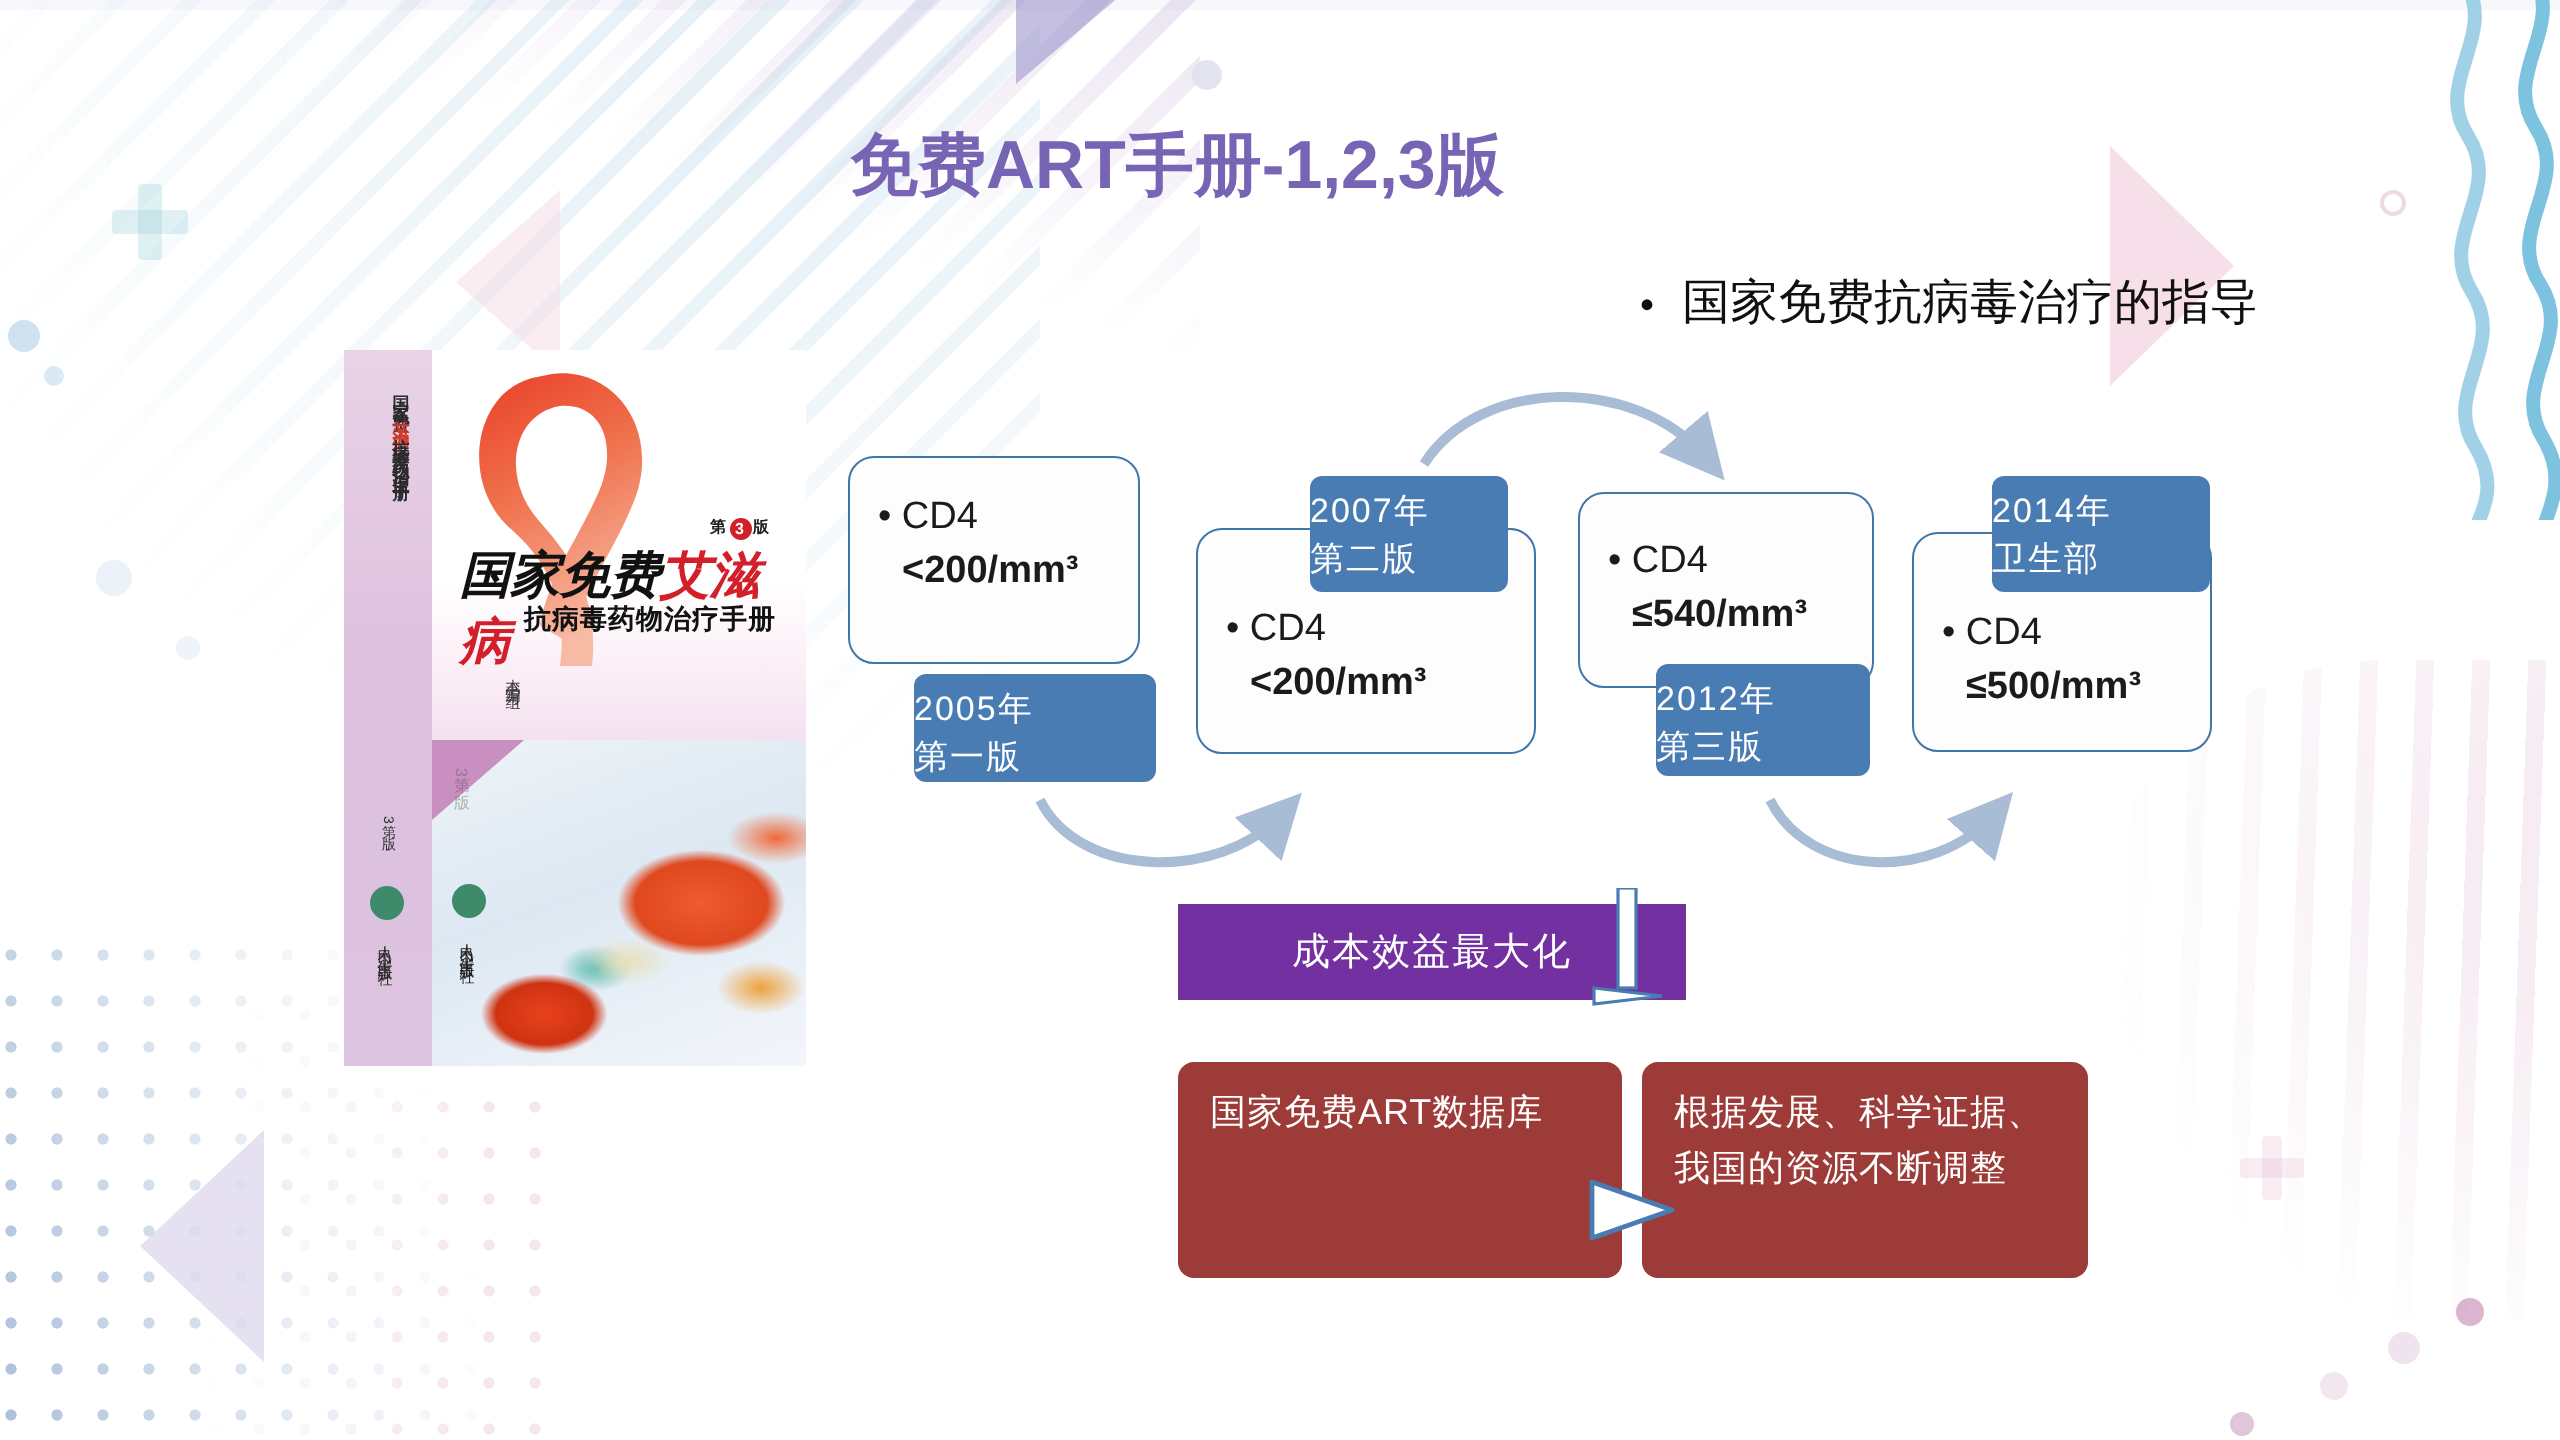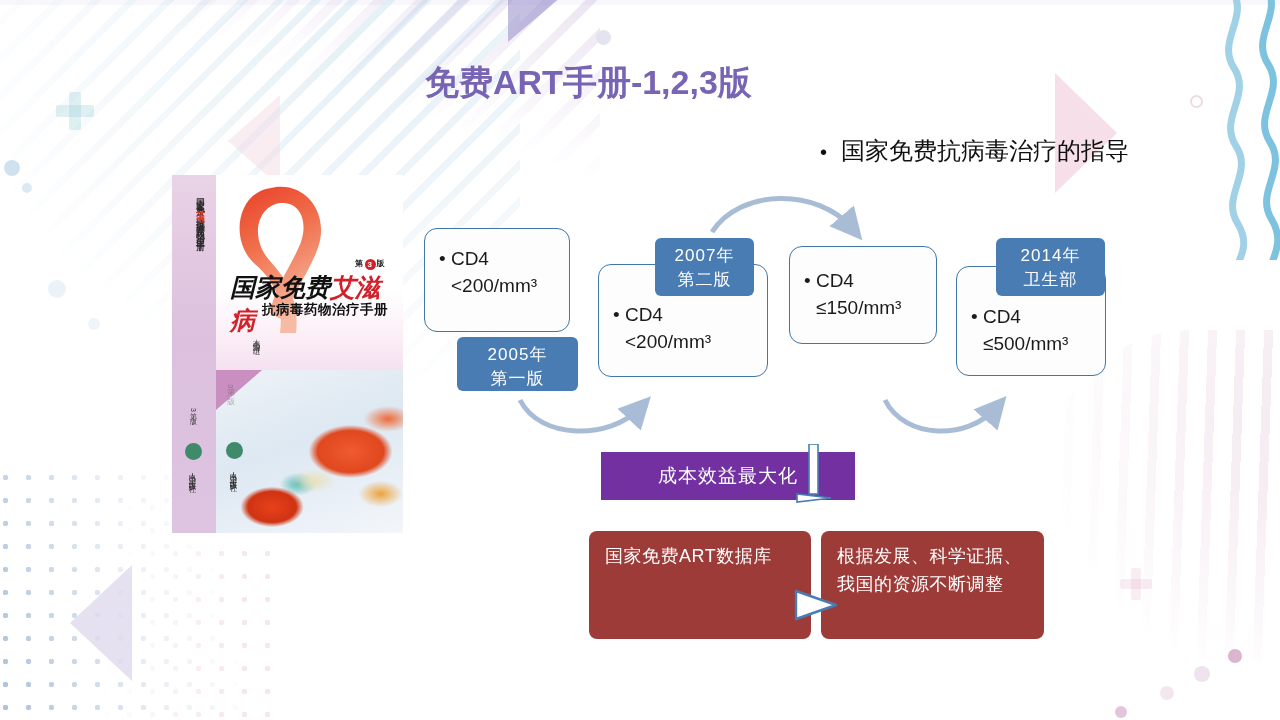--- a/index.html
+++ b/index.html
@@ -240,7 +240,7 @@
   .cdbox .l2 { position: absolute; left: 26px; top: 43px; white-space: nowrap; }
   .yrlabel {
     position: absolute; background: #4a7cb4; border-radius: 6px;
-    color: #ffffff; font-size: 17px; text-align: center;
+    color: #ffffff; font-size: 17px; 
     line-height: 1.42; padding-top: 6px; letter-spacing: 1px;
   }
 

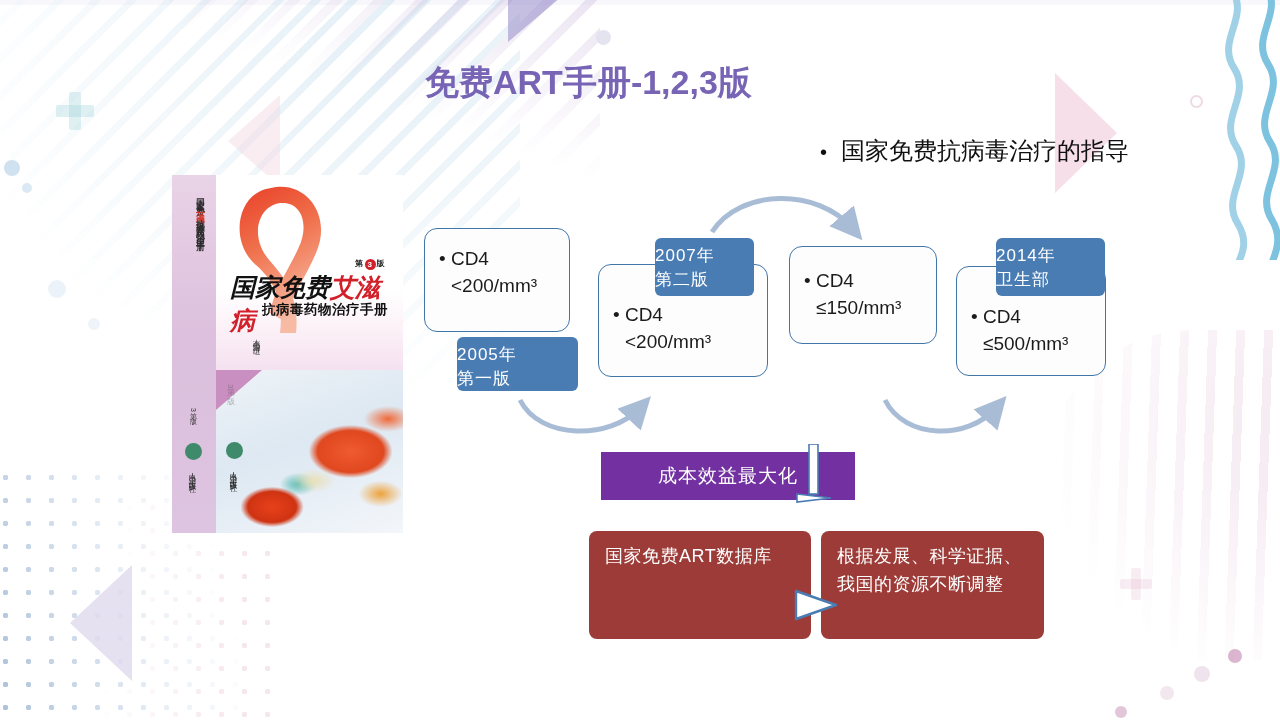--- a/index.html
+++ b/index.html
@@ -237,7 +237,7 @@
     font-size: 19px; color: #1b1b1b; line-height: 1.5;
   }
   .cdbox .l1 { position: absolute; left: 14px; top: 16px; white-space: nowrap; }
-  .cdbox .l2 { position: absolute; left: 26px; top: 43px; white-space: nowrap; }
+  .cdbox .l2 { position: absolute; left: 26px; top: 43px; white-space: nowrap; font-weight: bold; }
   .yrlabel {
     position: absolute; background: #4a7cb4; border-radius: 6px;
     color: #ffffff; font-size: 17px; 

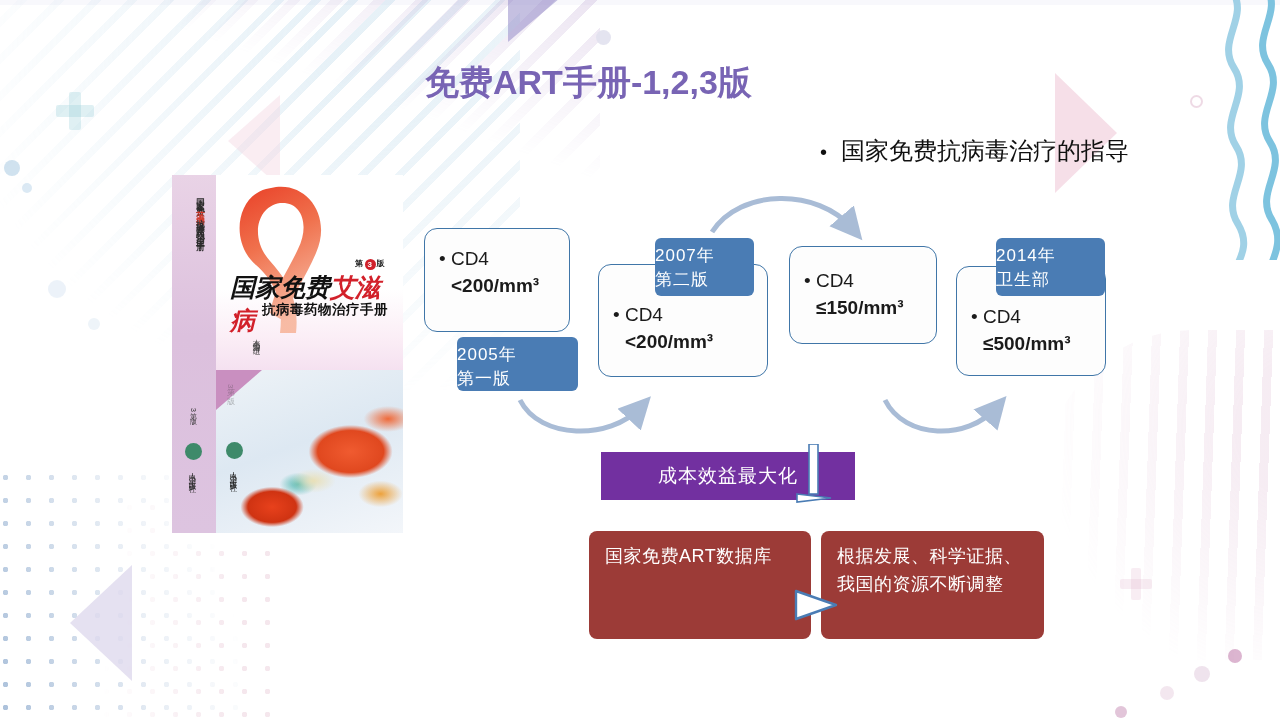--- a/index.html
+++ b/index.html
@@ -396,7 +396,7 @@
 
     <div class="cdbox" style="left:789px; top:246px; width:148px; height:98px;">
       <div class="l1" style="top:20px;">• CD4</div>
-      <div class="l2" style="top:47px;">≤150/mm³</div>
+      <div class="l2" style="top:47px;">≤540/mm³</div>
     </div>
 
     <div class="cdbox" style="left:956px; top:266px; width:150px; height:110px;">

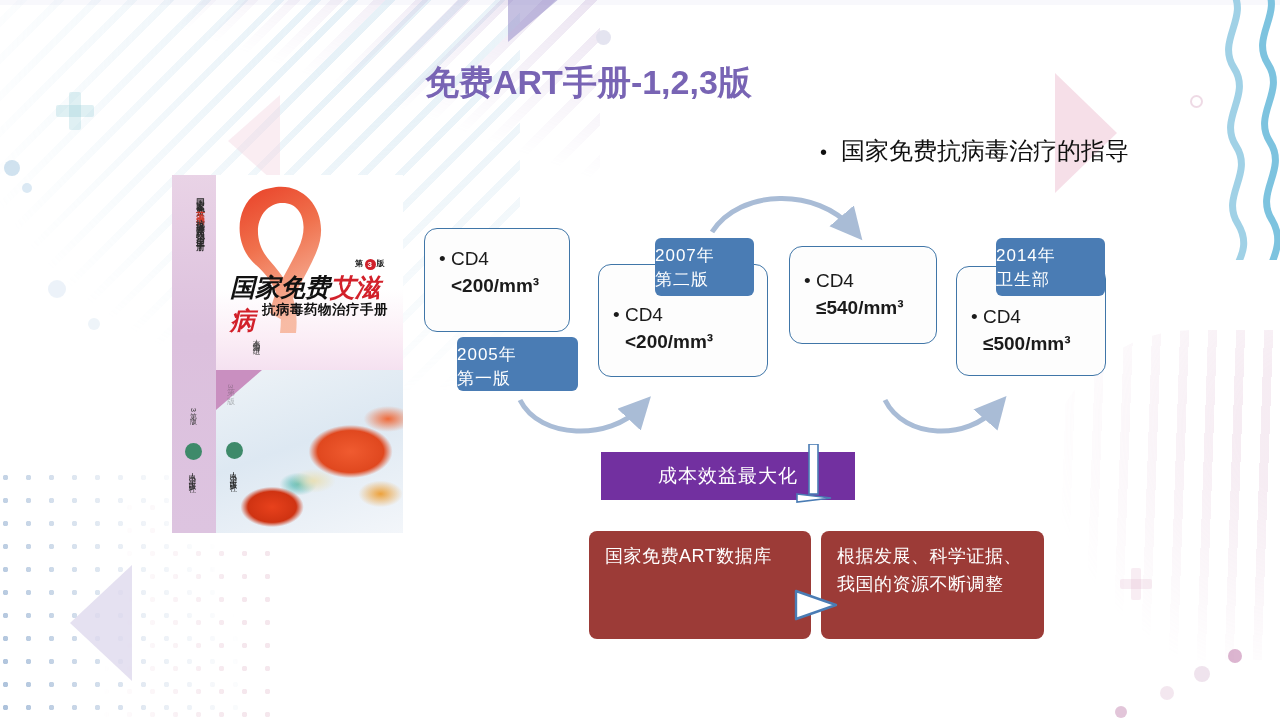--- a/index.html
+++ b/index.html
@@ -398,6 +398,10 @@
       <div class="l1" style="top:20px;">• CD4</div>
       <div class="l2" style="top:47px;">≤540/mm³</div>
     </div>
+    <div class="yrlabel" style="left:828px; top:332px; width:107px; height:56px;">
+      <div>2012年</div>
+      <div>第三版</div>
+    </div>
 
     <div class="cdbox" style="left:956px; top:266px; width:150px; height:110px;">
       <div class="l1" style="top:36px;">• CD4</div>

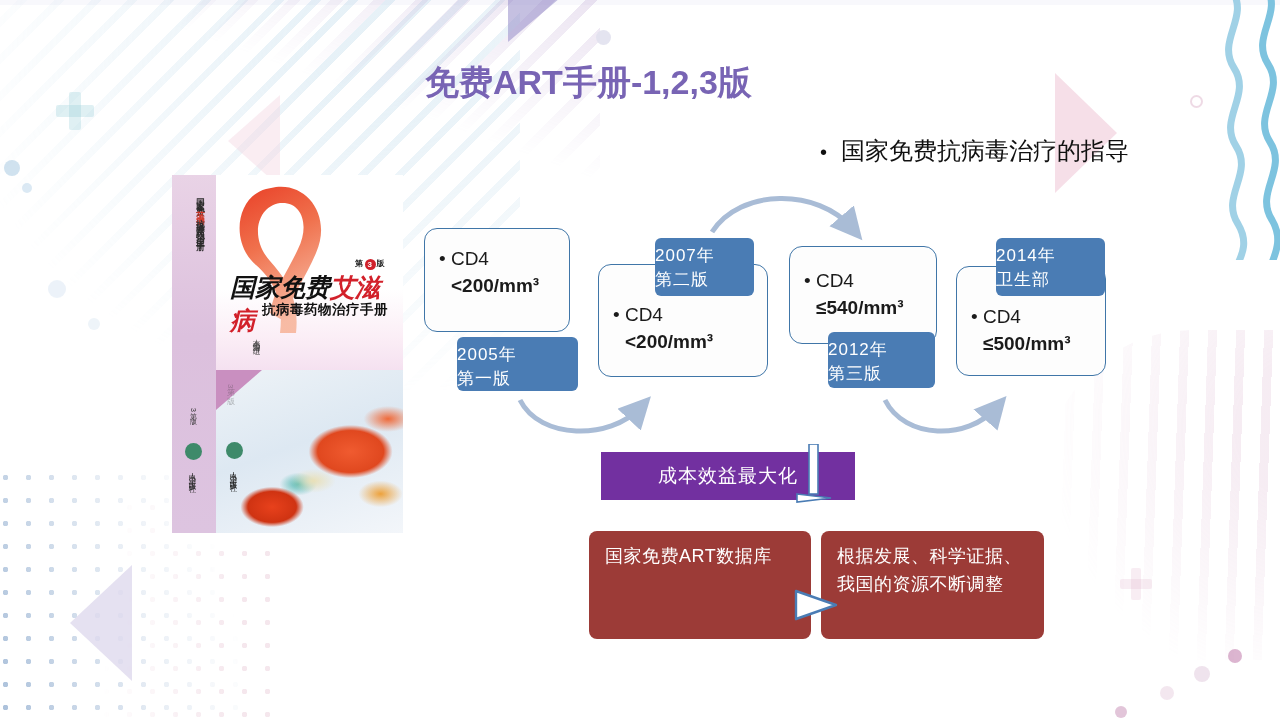--- a/index.html
+++ b/index.html
@@ -251,7 +251,7 @@
     display: flex; align-items: center; justify-content: center;
     color: #ffffff; font-size: 19px; letter-spacing: 1px;
   }
-  .pb-left  { left: 12px;    width: 254px; }
+  .pb-left  { left: 0;    width: 254px; }
   .pb-right { left: 227px; width: 228px; }
   .pb-arrow { position: absolute; left: 206px; top: -8px; width: 38px; height: 66px; }
 

